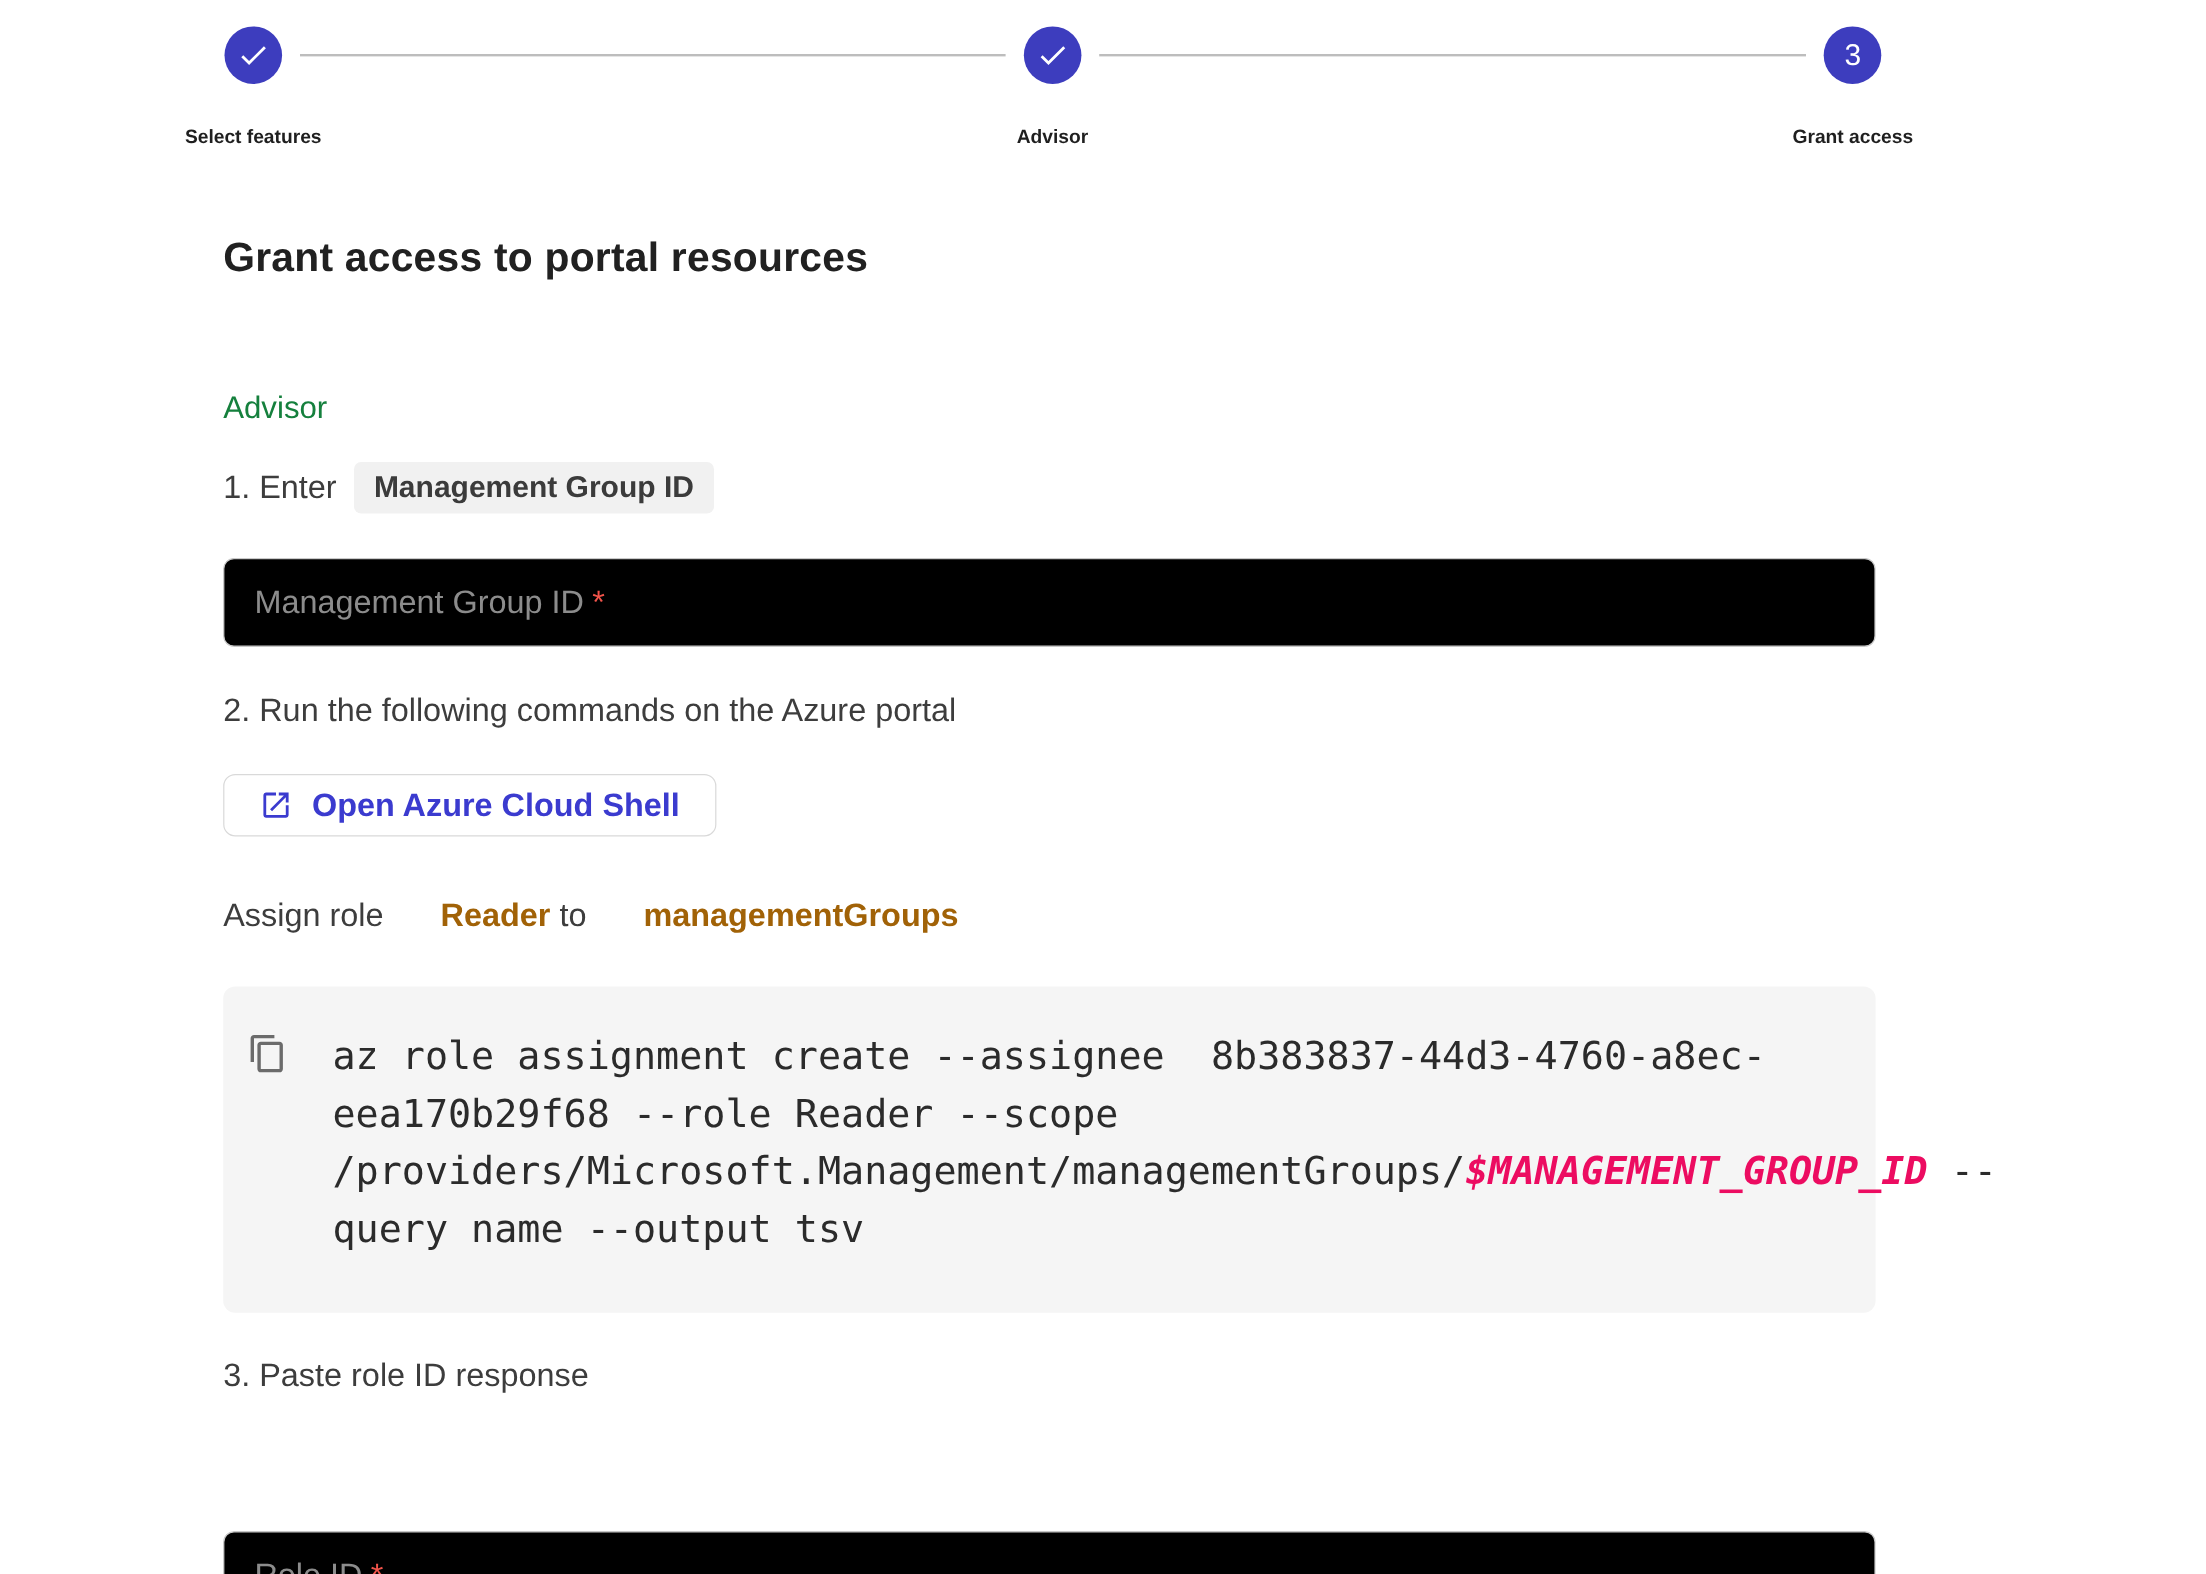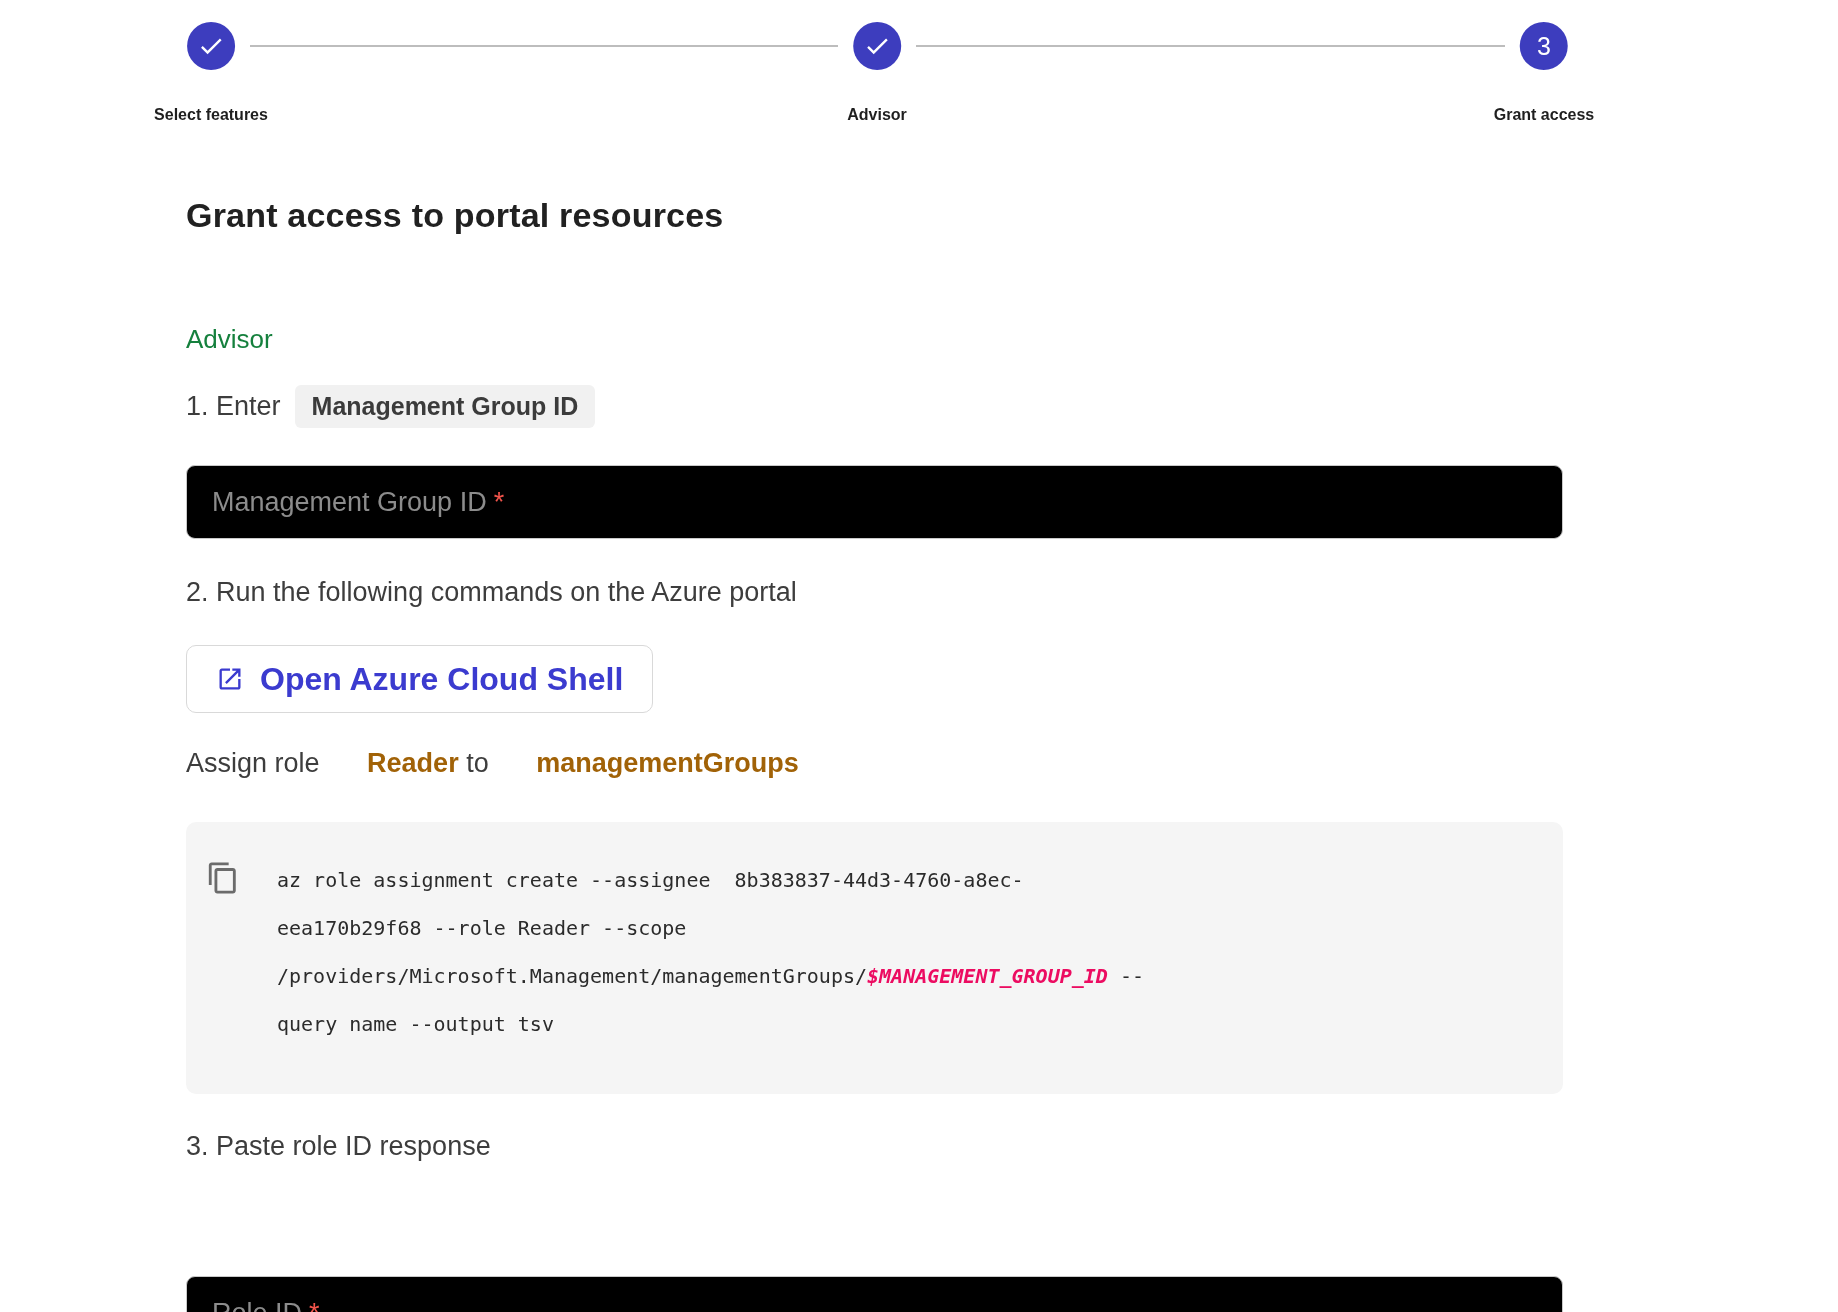--- a/index.html
+++ b/index.html
@@ -60,9 +60,9 @@
   .input2{top:1202px;}
   
   .shell-button{
-    top:645px;height:68px;display:flex;align-items:center;gap:16px;
+    top:645px;height:52px;display:flex;align-items:center;gap:16px;
     padding:0 29px;background:#ffffff;border:1.5px solid #d9d9d9;border-radius:10px;
-    color:var(--link-indigo,#3b3bcf);font-size:32px;font-weight:700;cursor:pointer;
+    color:var(--link-indigo,#3b3bcf);font-size:27px;font-weight:700;cursor:pointer;
     font-family:inherit;
   }
   .shell-button svg{width:28px;height:28px;display:block;}

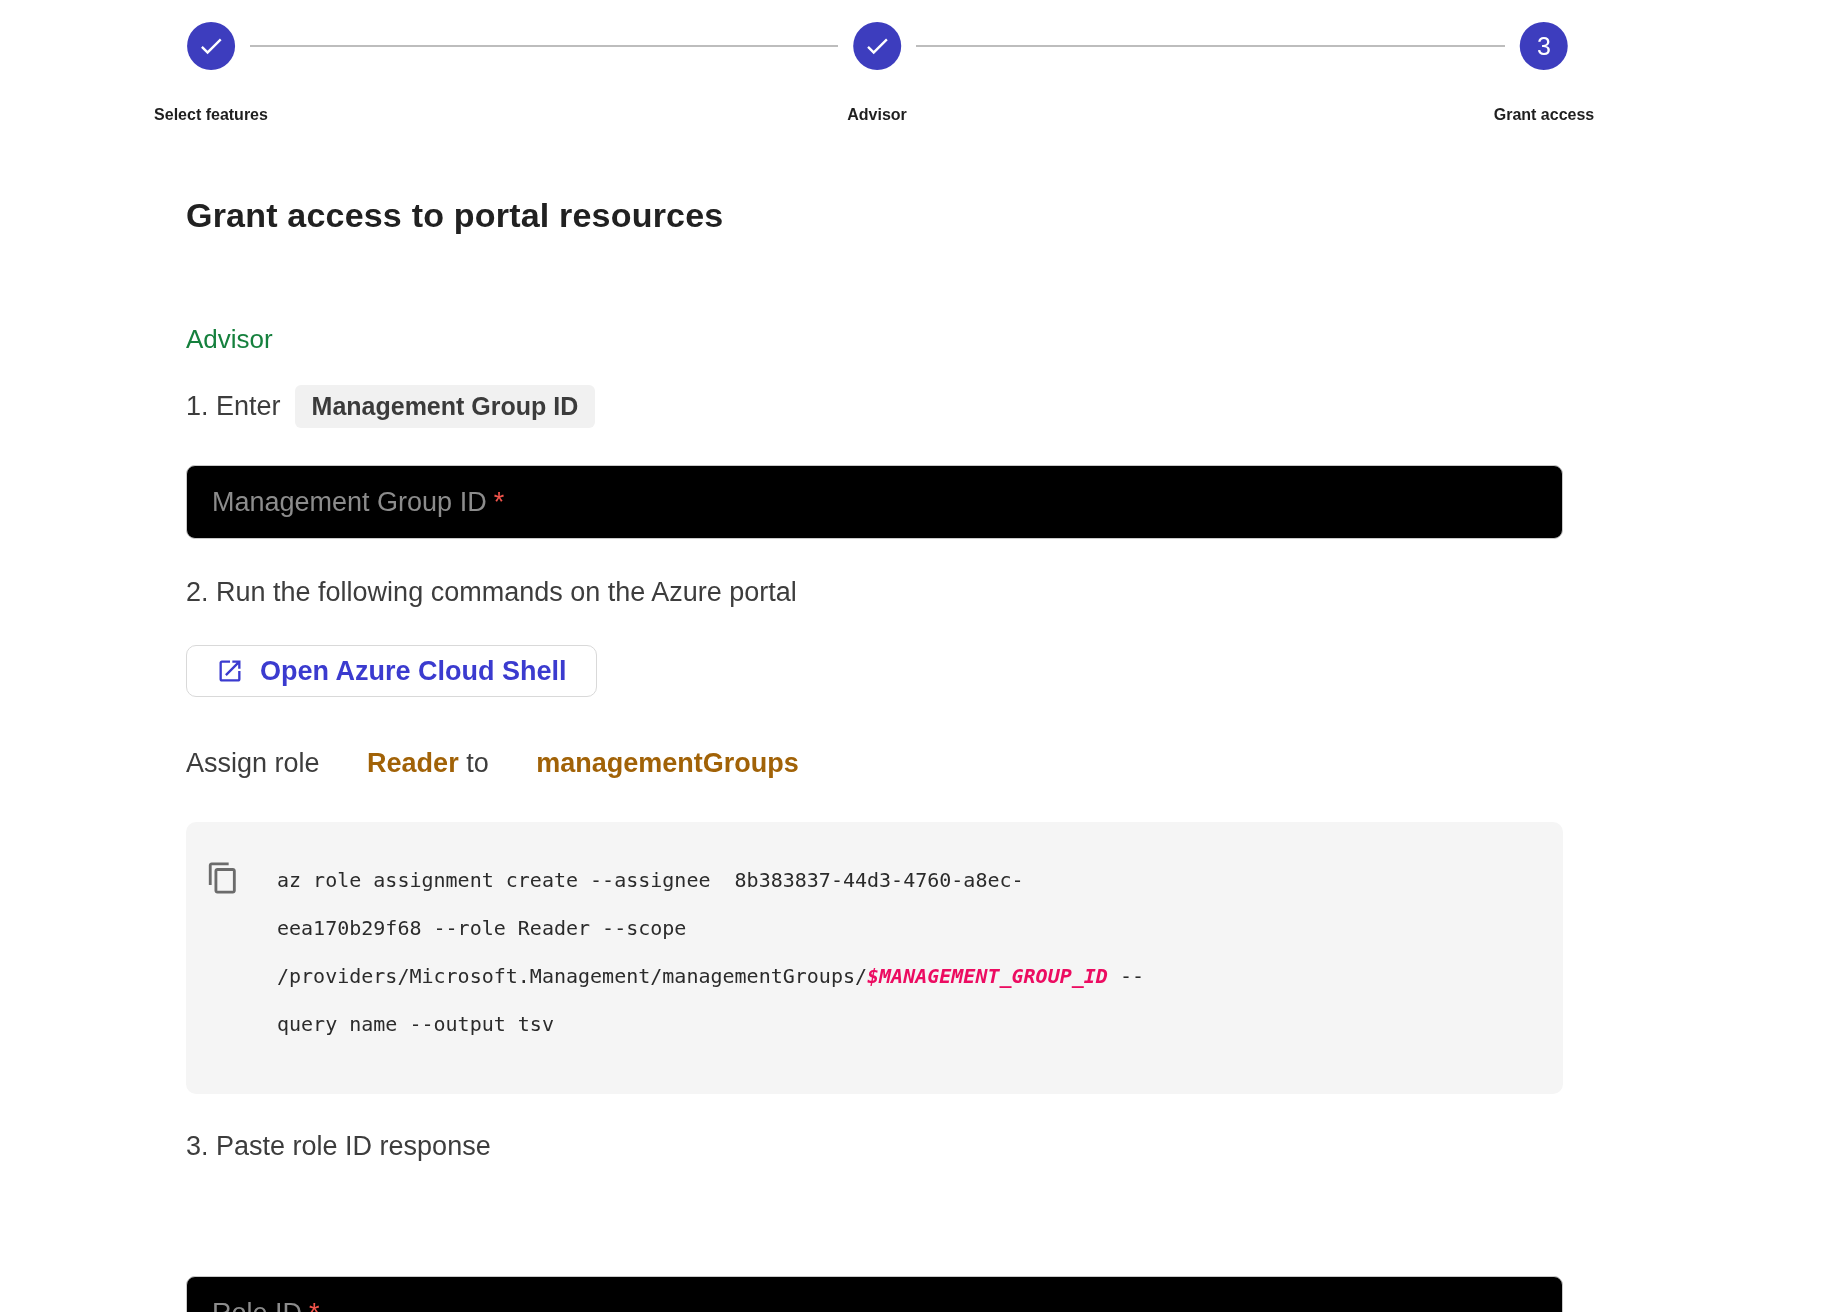--- a/index.html
+++ b/index.html
@@ -79,7 +79,7 @@
   .copy-button svg{width:34px;height:34px;display:block;}
   .code-lines{
     font-family:"DejaVu Sans Mono","Liberation Mono",monospace;
-    font-size:20px;line-height:48px;color:#2b2b2b;max-width:1090px;
+    font-size:32px;line-height:48px;color:#2b2b2b;max-width:1090px;
   }
   .code-line{white-space:pre;}
   .code-var{

